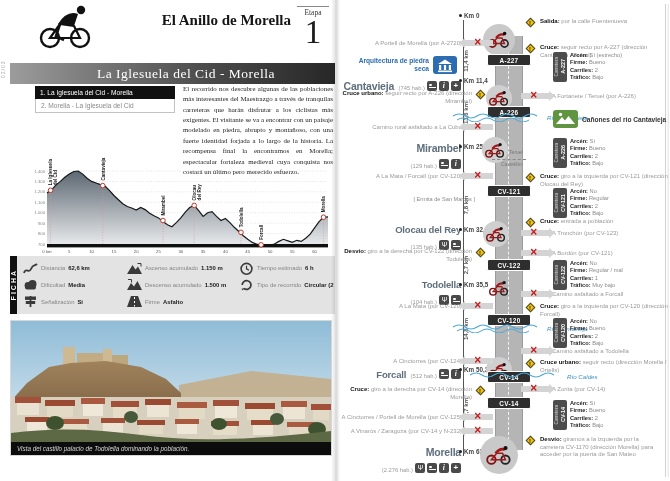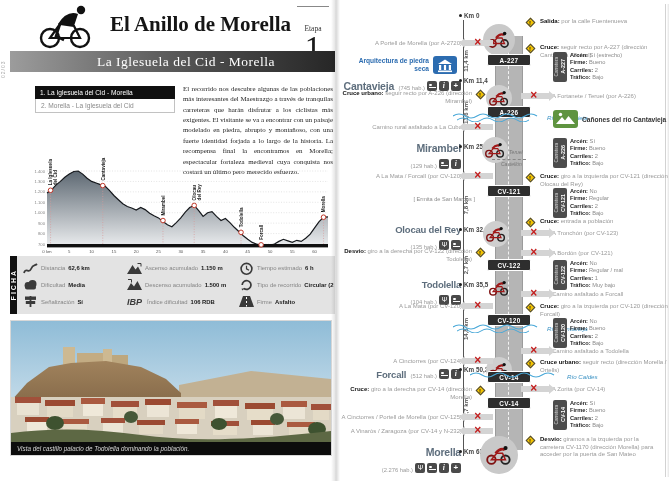--- a/index.html
+++ b/index.html
@@ -17,7 +17,7 @@
   font-size:5px;color:#aaa;letter-spacing:1px}
 #logo{position:absolute;left:34px;top:4px}
 .titleblock{position:absolute;right:44px;top:12px;text-align:right}
-.title{font-family:"Liberation Serif",serif;font-weight:bold;font-size:21px;color:#151515}
+.title{font-family:"Liberation Serif",serif;font-weight:bold;font-size:15px;color:#151515}
 .subtitle{font-family:"Liberation Serif",serif;font-size:10px;color:#9a9a9a;margin-top:1px}
 .etapa{position:absolute;right:6px;top:6px;width:32px;text-align:center}
 .etapa .el{font-family:"Liberation Serif",serif;font-size:7.5px;color:#333;border-top:1px solid #888;padding-top:17px}

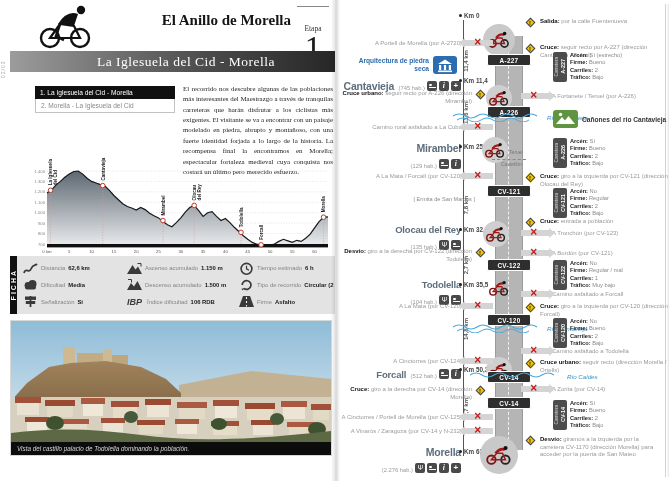--- a/index.html
+++ b/index.html
@@ -20,7 +20,7 @@
 .title{font-family:"Liberation Serif",serif;font-weight:bold;font-size:15px;color:#151515}
 .subtitle{font-family:"Liberation Serif",serif;font-size:10px;color:#9a9a9a;margin-top:1px}
 .etapa{position:absolute;right:6px;top:6px;width:32px;text-align:center}
-.etapa .el{font-family:"Liberation Serif",serif;font-size:7.5px;color:#333;border-top:1px solid #888;padding-top:17px}
+.etapa .el{font-family:"Liberation Serif",serif;font-size:7.5px;color:#333;border-top:1px solid #888;padding-top:1px}
 .etapa .en{font-family:"Liberation Serif",serif;font-size:33px;line-height:.95;color:#1a1a1a}
 .stagebar{position:absolute;left:10px;top:51px;width:352px;height:21px;
   background:linear-gradient(to right,#9c9c9c,#4c4c4c 55%,#1f1f1f);

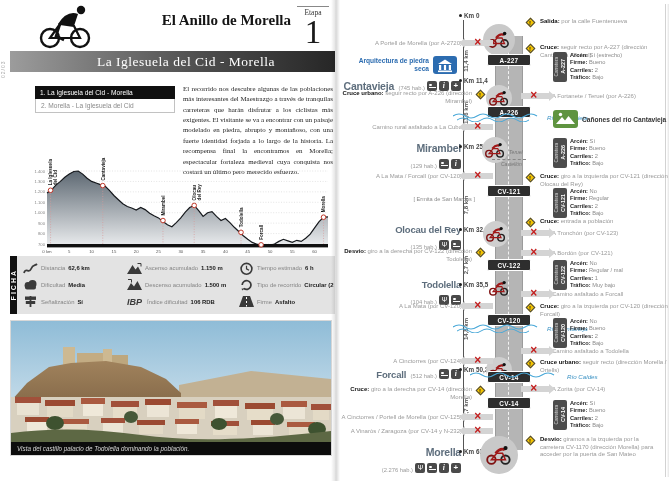--- a/index.html
+++ b/index.html
@@ -22,7 +22,7 @@
 .etapa{position:absolute;right:6px;top:6px;width:32px;text-align:center}
 .etapa .el{font-family:"Liberation Serif",serif;font-size:7.5px;color:#333;border-top:1px solid #888;padding-top:1px}
 .etapa .en{font-family:"Liberation Serif",serif;font-size:33px;line-height:.95;color:#1a1a1a}
-.stagebar{position:absolute;left:10px;top:51px;width:352px;height:21px;
+.stagebar{position:absolute;left:10px;top:63px;width:352px;height:21px;
   background:linear-gradient(to right,#9c9c9c,#4c4c4c 55%,#1f1f1f);
   color:#fff;font-family:"Liberation Serif",serif;font-size:13.5px;text-align:center;line-height:21px;letter-spacing:.5px}
 .stagelist{position:absolute;left:35px;top:86px;width:140px;font-size:6.6px}

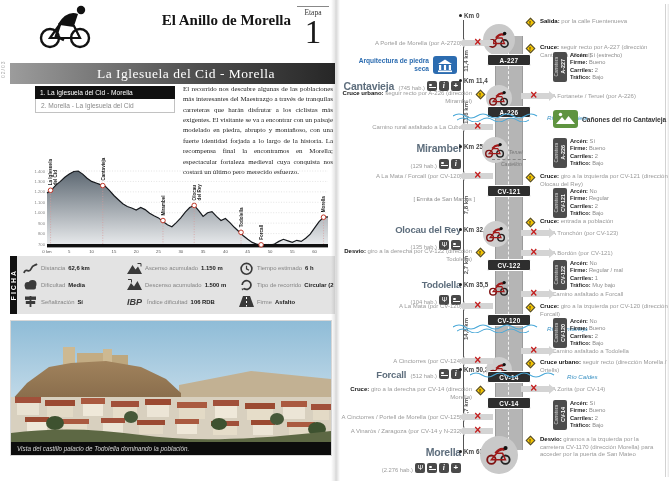--- a/index.html
+++ b/index.html
@@ -276,13 +276,6 @@
           <span class="flab">Señalización</span>
             <b class="fval">Sí</b>
         </div>
-        <div class="fcell fc2">
-          <svg class="fico" width="17" height="13" viewBox="0 0 17 13">
-              <text x="0" y="10" font-size="9" font-weight="bold" font-style="italic" fill="#3a3a3a" font-family="Liberation Sans,sans-serif">IBP</text>
-            </svg>
-          <span class="flab">Índice dificultad</span>
-            <b class="fval">106 RDB</b>
-        </div>
         <div class="fcell fc3">
           <svg class="fico" width="15" height="13" viewBox="0 0 15 13">
               <path d="M4,1 L11,1 L15,12 L0,12 Z" fill="#3a3a3a"></path>

